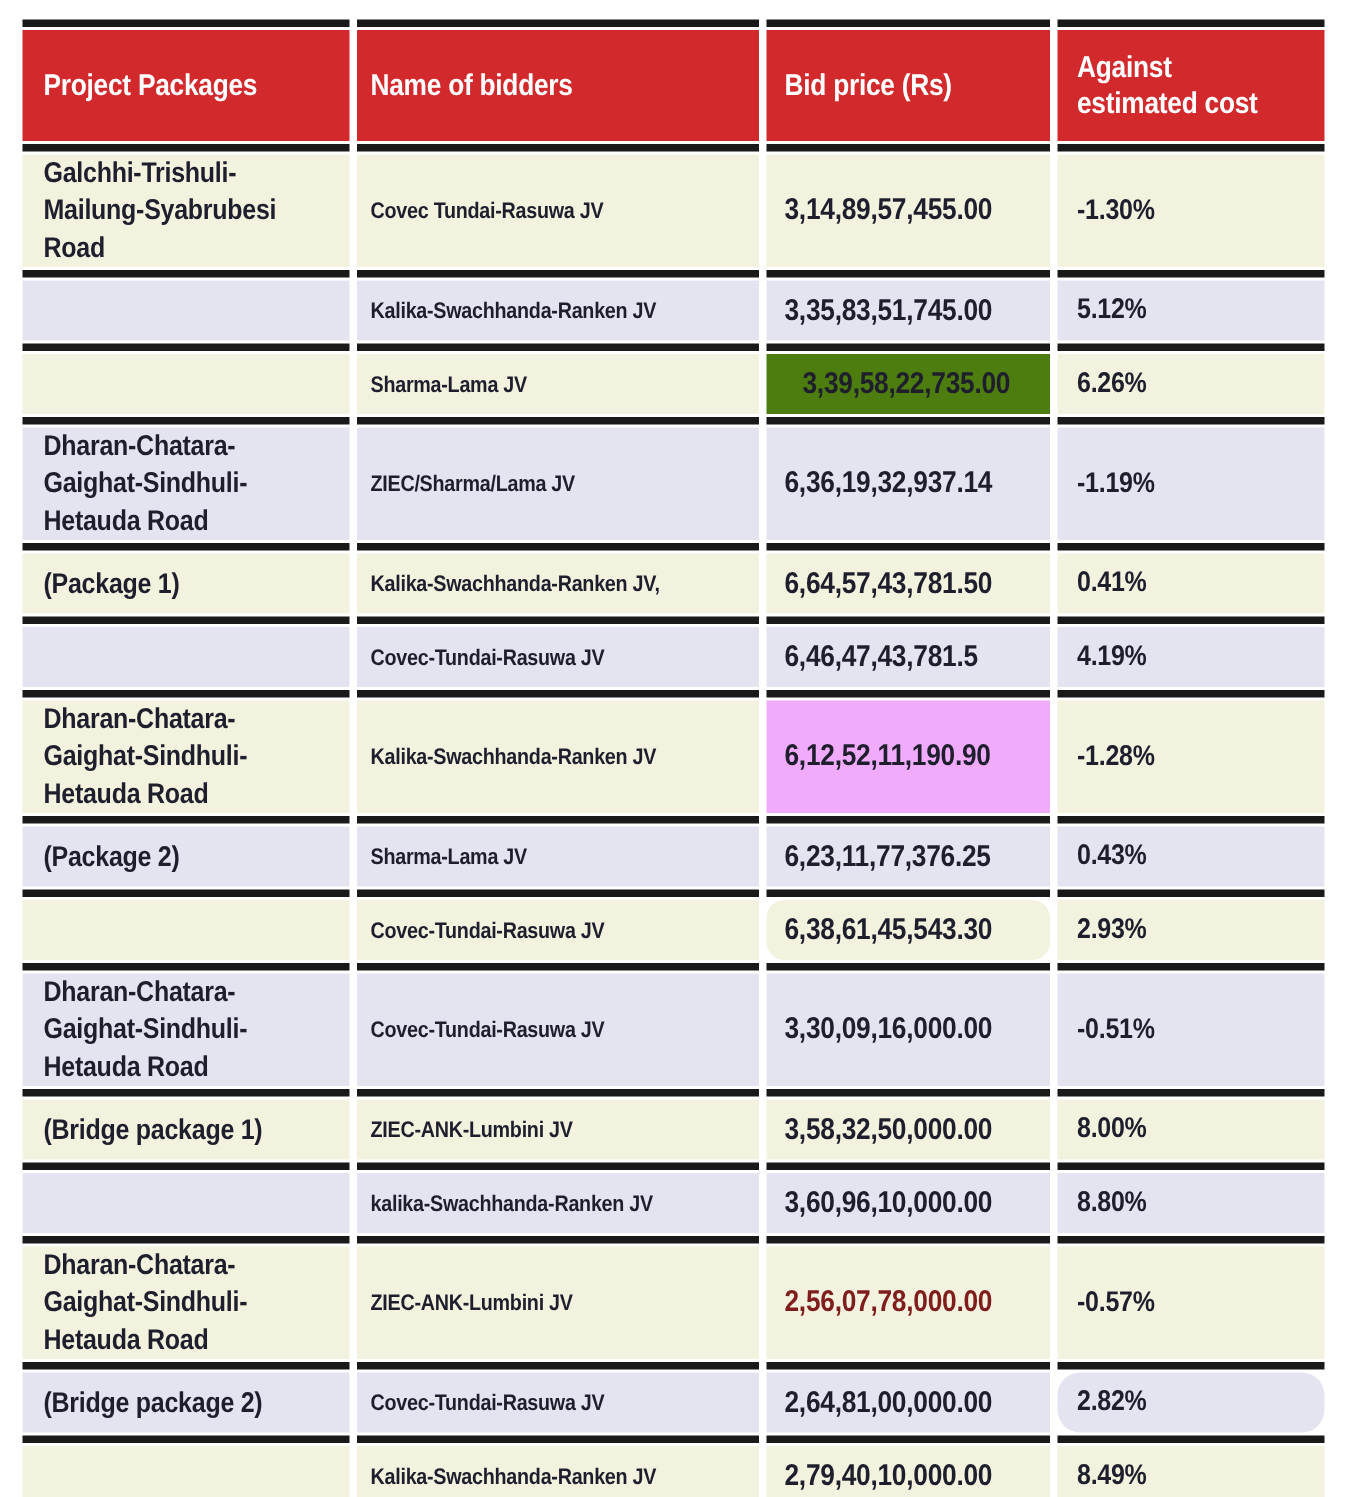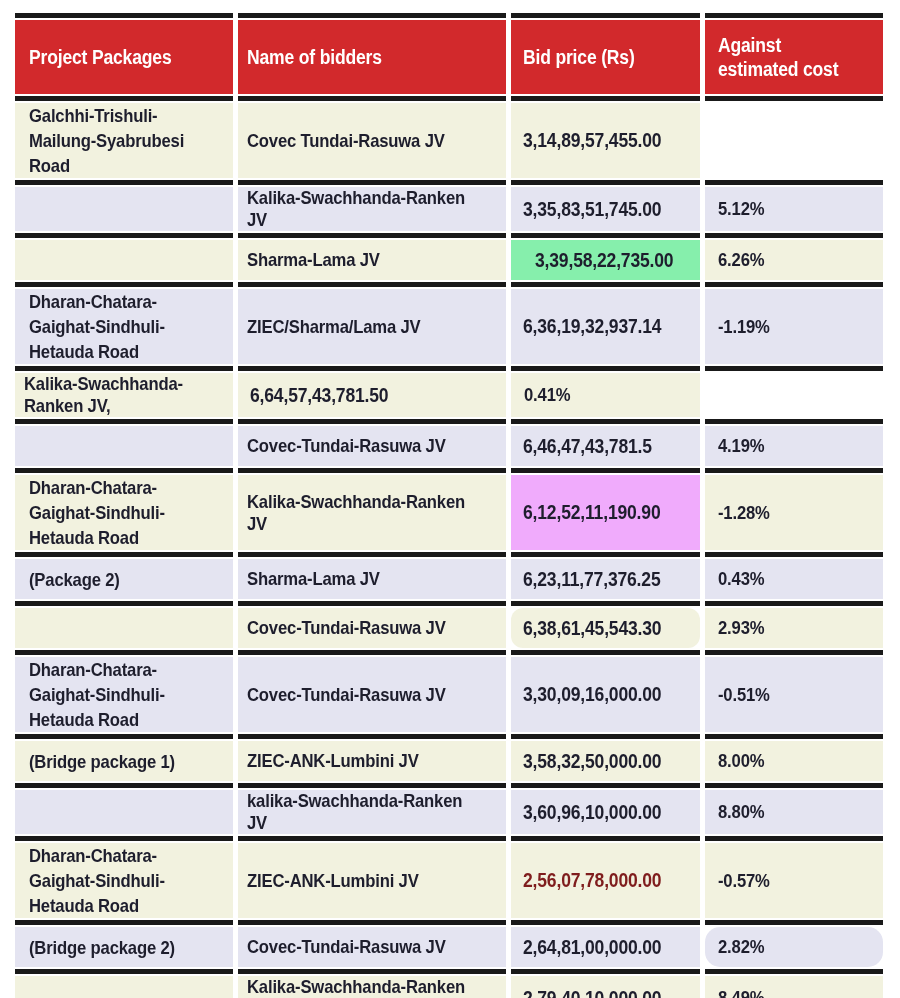--- a/index.html
+++ b/index.html
@@ -56,7 +56,7 @@
   .bg-cream { background: #f2f2df; }
   .bg-lav   { background: #e4e4f1; }
   .project-cell { font-size: 19px; line-height: 25px; }
-  .bidder-cell  { font-size: 19px; }
+  .bidder-cell  { font-size: 15px; }
   .price-cell   { font-size: 20px; }
   .pct-cell     { font-size: 19px; }
 </style>

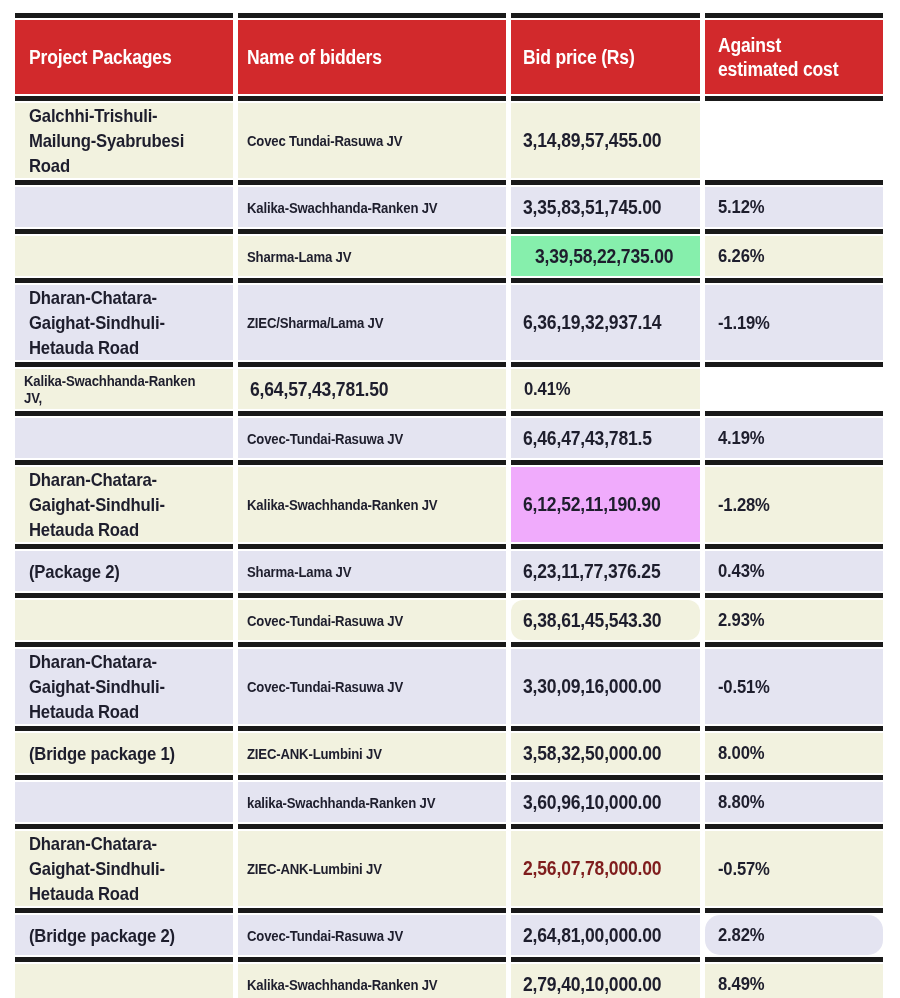--- a/index.html
+++ b/index.html
@@ -104,6 +104,9 @@
     <div class="cell price-cell c3 bg-cream" style="background: rgb(242, 242, 223); color: rgb(30, 30, 45);">
         <span>3,14,89,57,455.00</span>
       </div>
+    <div class="cell pct-cell c4 bg-cream" style="background: rgb(242, 242, 223); color: rgb(30, 30, 45);">
+        <span>-1.30%</span>
+      </div>
   </div>
 
   <div class="row divider">

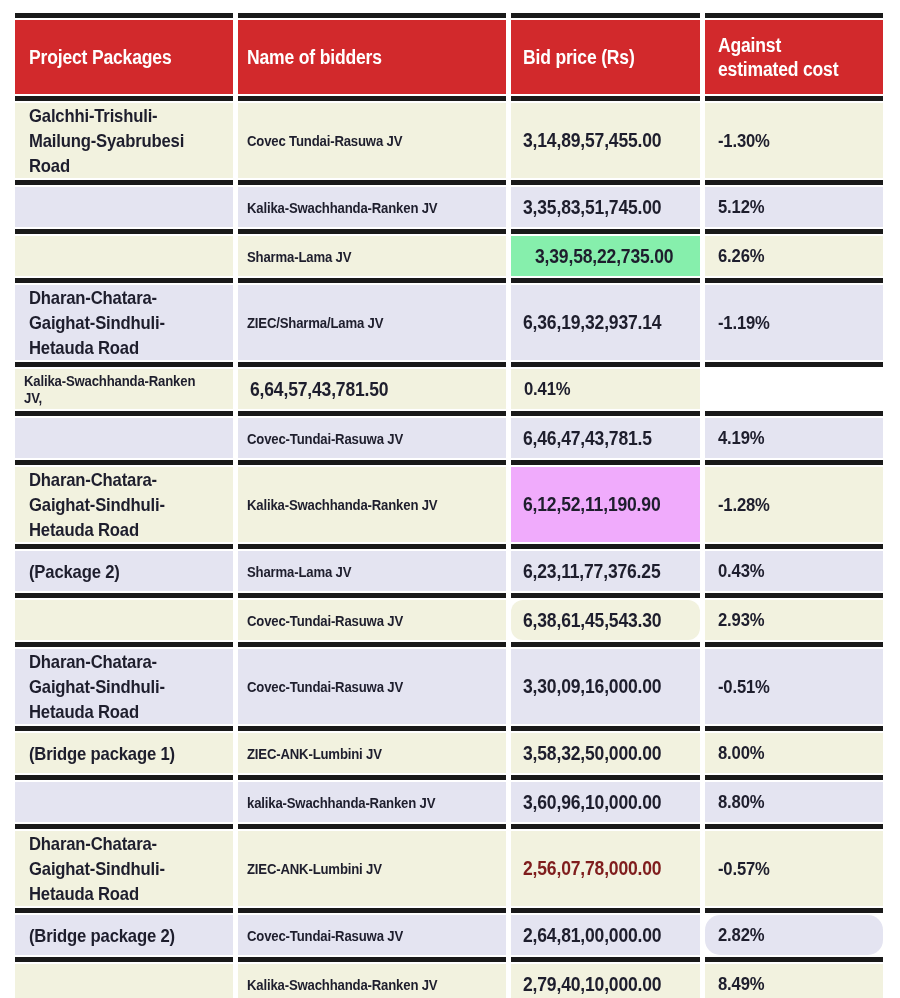--- a/index.html
+++ b/index.html
@@ -145,7 +145,7 @@
     <div class="cell bidder-cell c2 bg-cream" style="background: rgb(242, 242, 223); color: rgb(30, 30, 45);">
         <span>Sharma-Lama JV</span>
       </div>
-    <div class="cell price-cell c3 bg-cream" style="background: #86efac; color: rgb(30, 30, 45); padding-left: 24px;">
+    <div class="cell price-cell c3 bg-cream" style="background: #4d7c0f; color: rgb(30, 30, 45); padding-left: 24px;">
         <span>3,39,58,22,735.00</span>
       </div>
     <div class="cell pct-cell c4 bg-cream" style="background: rgb(242, 242, 223); color: rgb(30, 30, 45);">

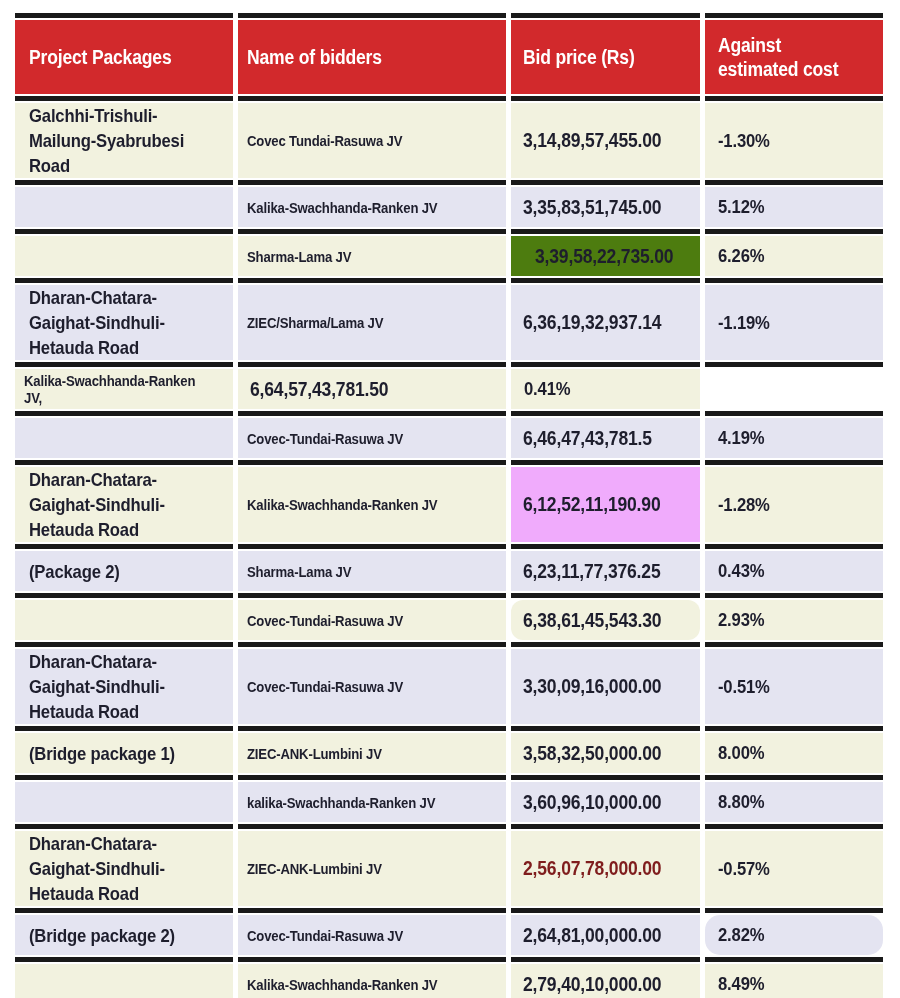--- a/index.html
+++ b/index.html
@@ -183,6 +183,9 @@
   </div>
 
   <div class="row row--short">
+    <div class="cell project-cell c1 bg-cream" style="background: rgb(242, 242, 223); color: rgb(30, 30, 45);">
+        <span>(Package 1)</span>
+      </div>
     <div class="cell bidder-cell c2 bg-cream" style="background: rgb(242, 242, 223); color: rgb(30, 30, 45);">
         <span>Kalika-Swachhanda-Ranken JV,</span>
       </div>

